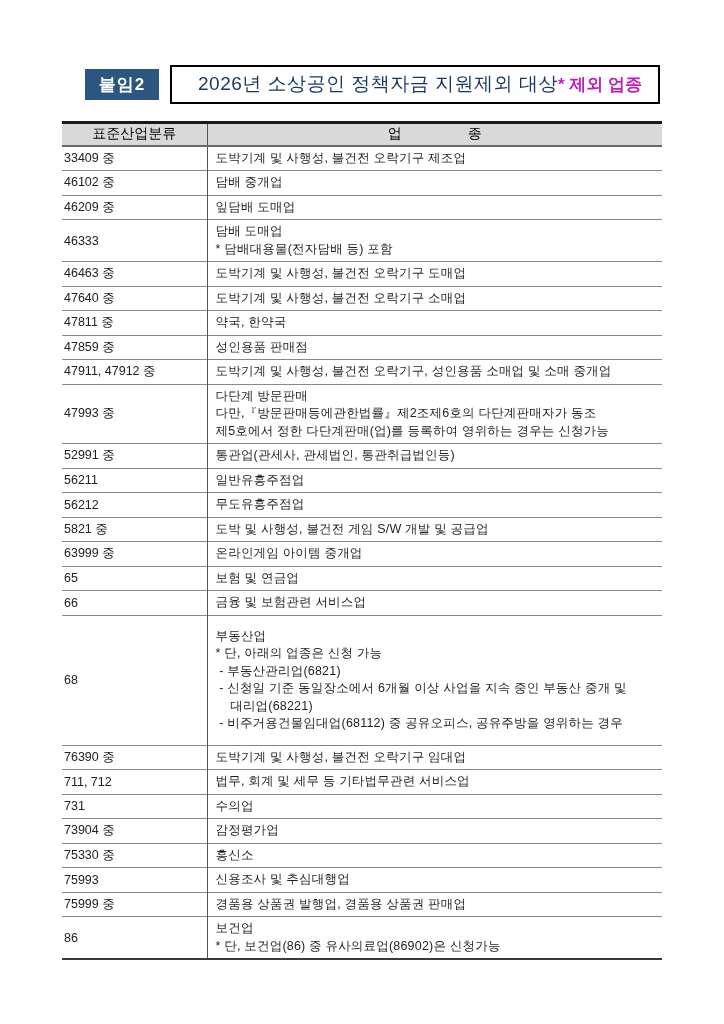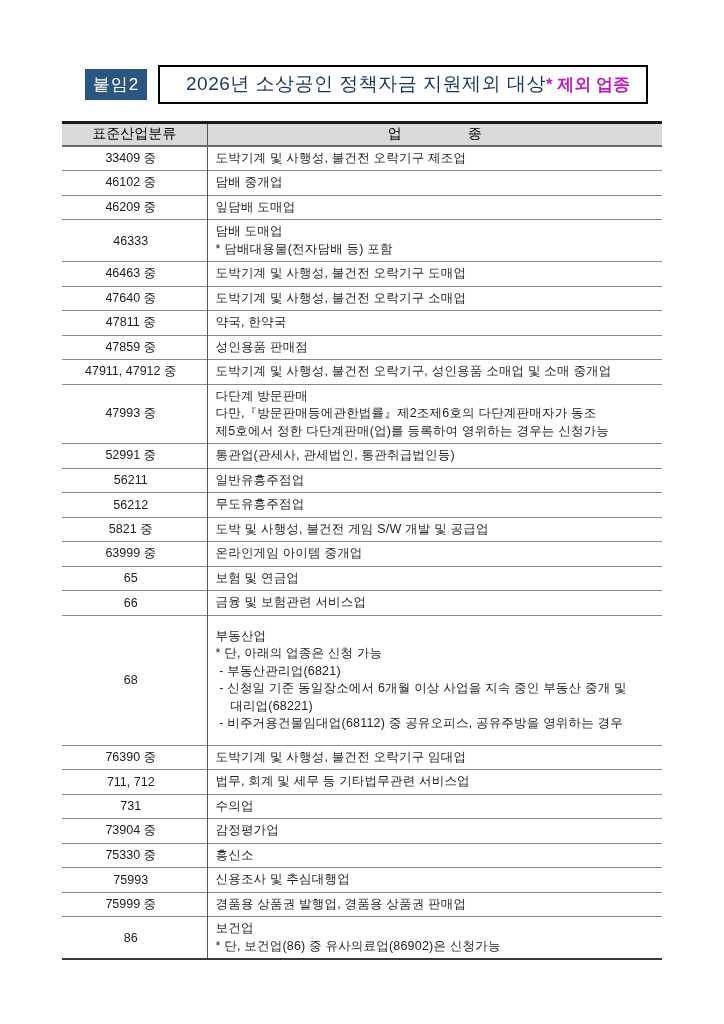--- a/index.html
+++ b/index.html
@@ -34,9 +34,9 @@
   .attach-badge{
     background:var(--attach-bg);
     color:#ffffff;
-    font-weight:normal;
+    font-weight:bold;
     font-size:17px;
-    width:62px;
+    width:74px;
     height:31px;
     display:flex;
     align-items:center;

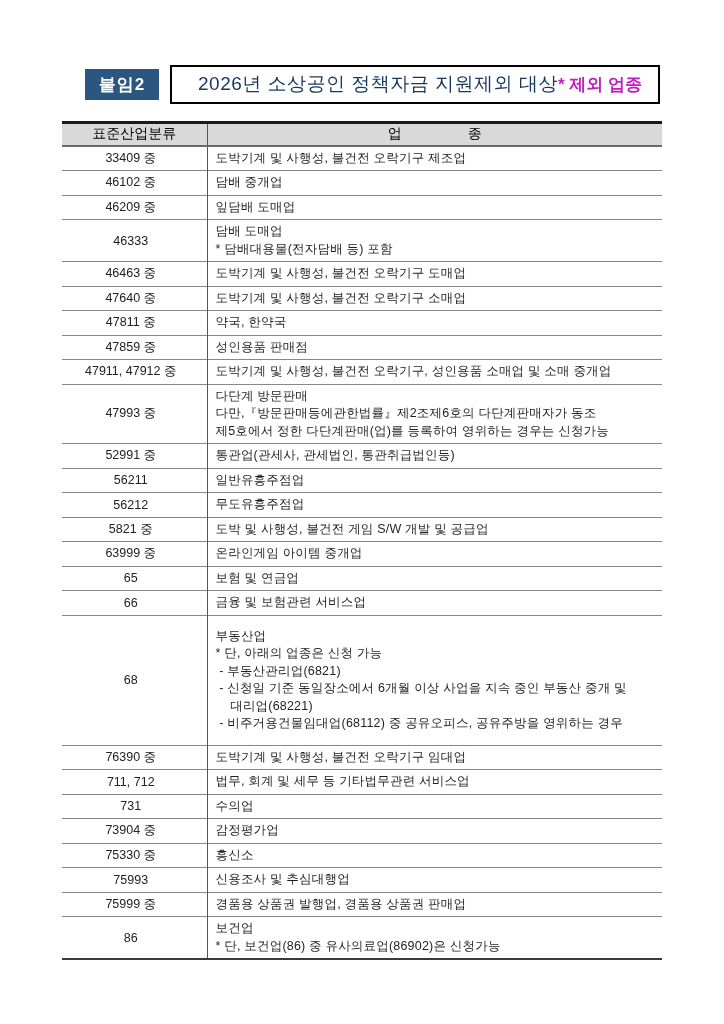--- a/index.html
+++ b/index.html
@@ -99,7 +99,7 @@
   tbody tr:first-child td{border-top:none;}
   td.code-cell{
     border-right:1px solid #555555;
-    text-align:center;
+    text-align:left;
     padding:3px 9px 3px 2px;
     white-space:nowrap;
     color:#222222;

